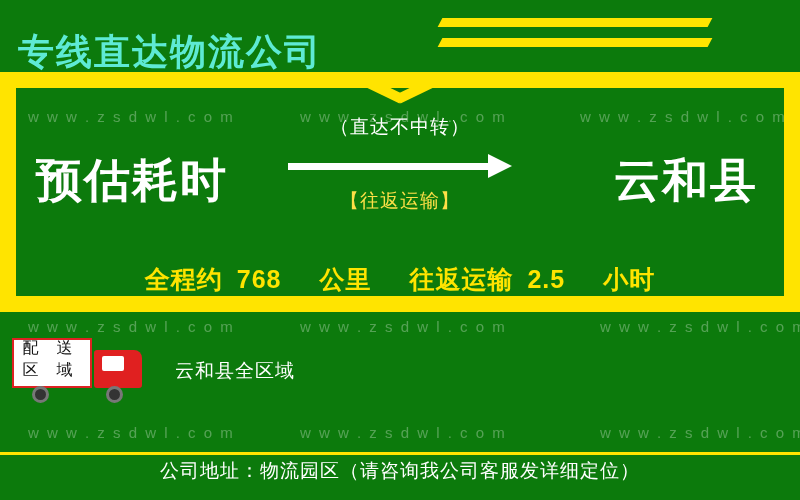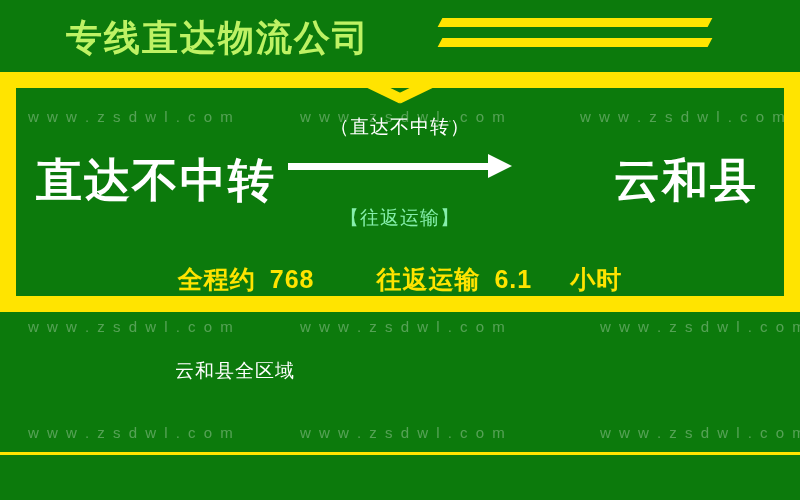--- a/index.html
+++ b/index.html
@@ -45,13 +45,12 @@
   }
   .title {
     position: absolute;
-    left: 18px; top: 14px;
-    color: #bef264;
+    left: 18px; top: 28px;
+    color: #5eead4;
     font-size: 36px;
     font-weight: bold;
     letter-spacing: 2px;
     white-space: nowrap;
-    margin-left: 48px;
   }
   .chev-stack {
     position: absolute;

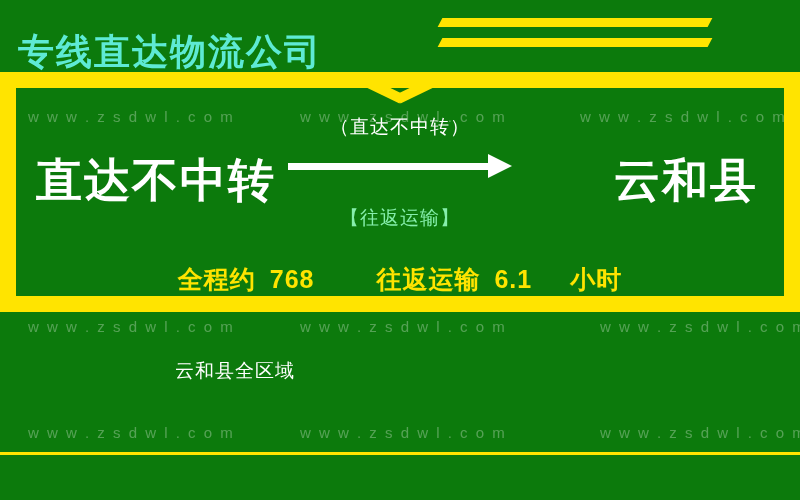--- a/index.html
+++ b/index.html
@@ -307,7 +307,7 @@
   <div class="notch"></div>
 
   <div class="route">
-    <div class="city city-from">直达不中转</div>
+    <div class="city city-from">预估耗时</div>
     <div class="city city-to">云和县</div>
     <div class="mid">
       <div class="mid-top">（直达不中转）</div>

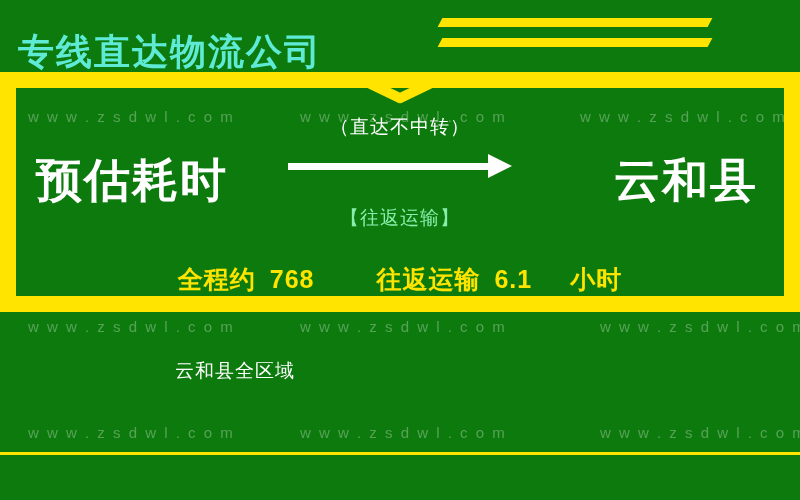--- a/index.html
+++ b/index.html
@@ -162,11 +162,11 @@
     border-left: 24px solid #ffffff;
   }
   .mid-bot {
-    color: #86efac;
+    color: #fde047;
     font-size: 19px;
     letter-spacing: 1px;
     white-space: nowrap;
-    margin-top: 21px;
+    margin-top: 4px;
   }
 
   

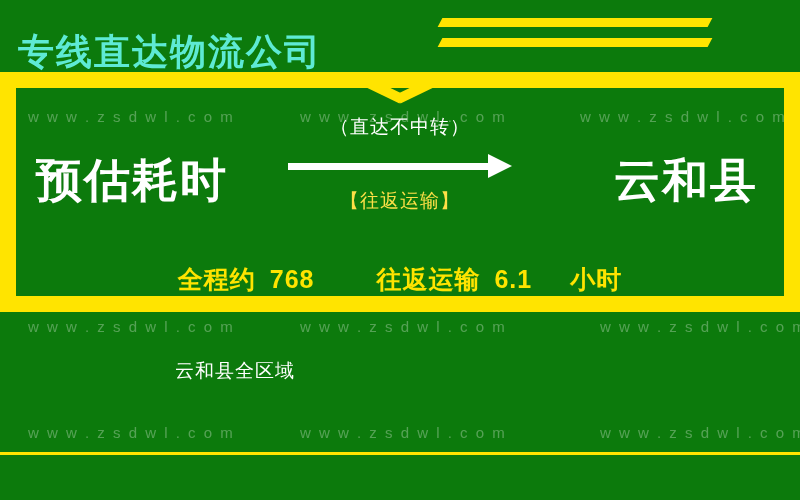--- a/index.html
+++ b/index.html
@@ -323,6 +323,7 @@
     <span>全程约</span>
       <span>768</span>
     <span class="sep"></span>
+    <span>公里</span>
     <span class="sep"></span>
     <span>往返运输</span>
       <span>6.1</span>

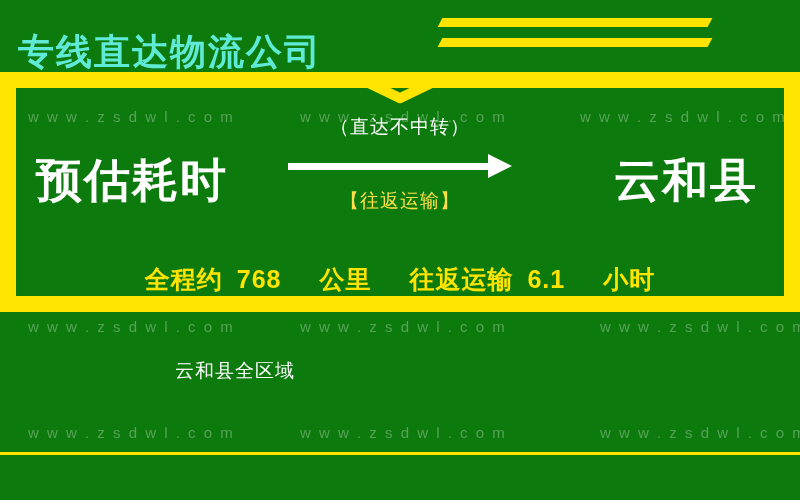--- a/index.html
+++ b/index.html
@@ -326,7 +326,7 @@
     <span>公里</span>
     <span class="sep"></span>
     <span>往返运输</span>
-      <span>6.1</span>
+      <span>2.5</span>
     <span class="sep"></span>
     <span>小时</span>
   </div>

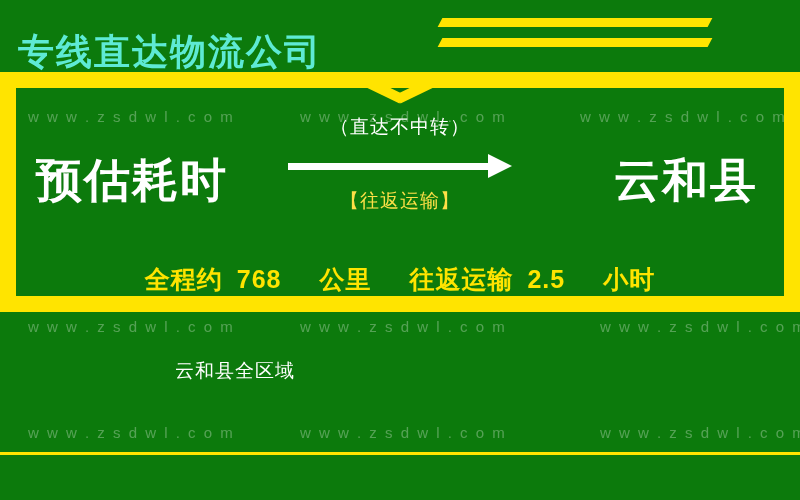--- a/index.html
+++ b/index.html
@@ -332,6 +332,17 @@
   </div>
 
   <div class="delivery">
+    <div class="truck">
+      <div class="truck-box"></div>
+      <div class="truck-box-text">
+        <div>配　送</div>
+        <div>区　域</div>
+      </div>
+      <div class="cab"></div>
+      <div class="cab-win"></div>
+      <div class="wheel w1"></div>
+      <div class="wheel w2"></div>
+    </div>
     <div class="delivery-label">云和县全区域</div>
   </div>
 

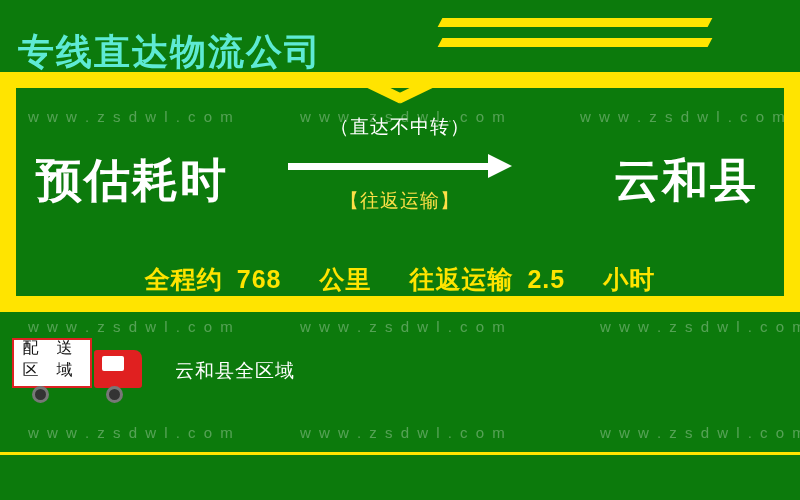--- a/index.html
+++ b/index.html
@@ -347,6 +347,7 @@
   </div>
 
   <div class="bottom-rule"></div>
+  <div class="addr">公司地址：物流园区（请咨询我公司客服发详细定位）</div>
 
 </div>
 

